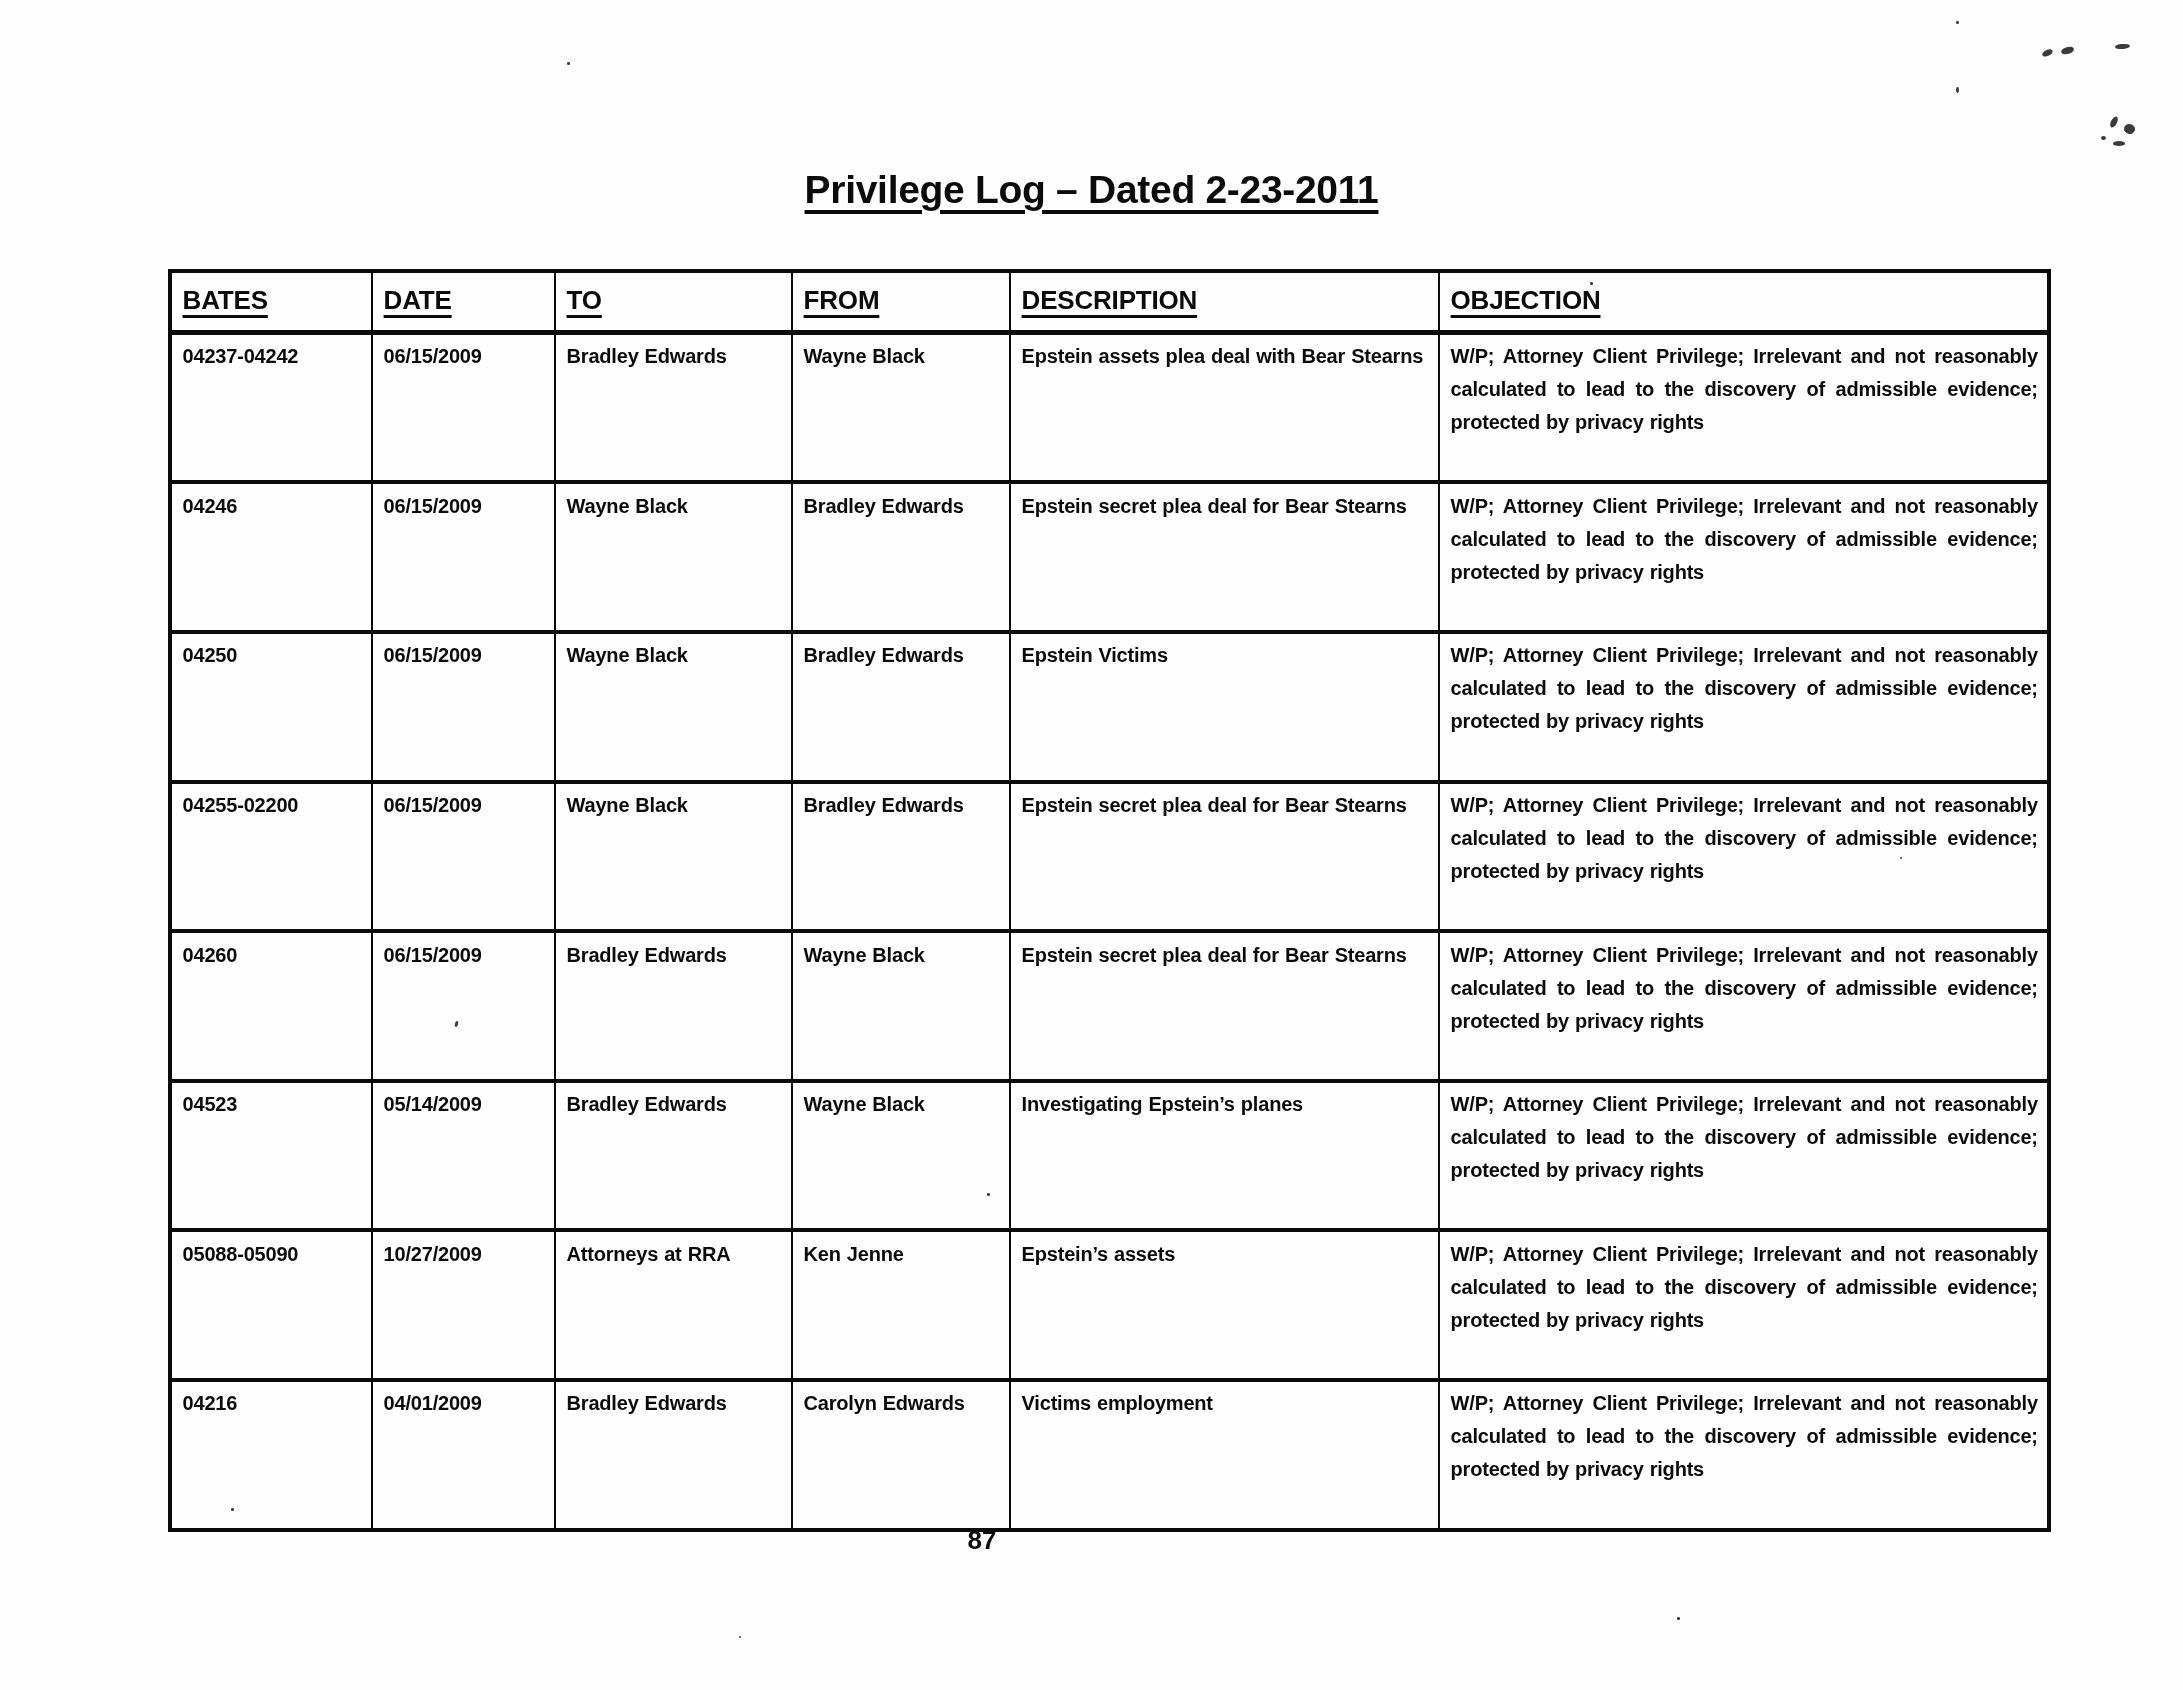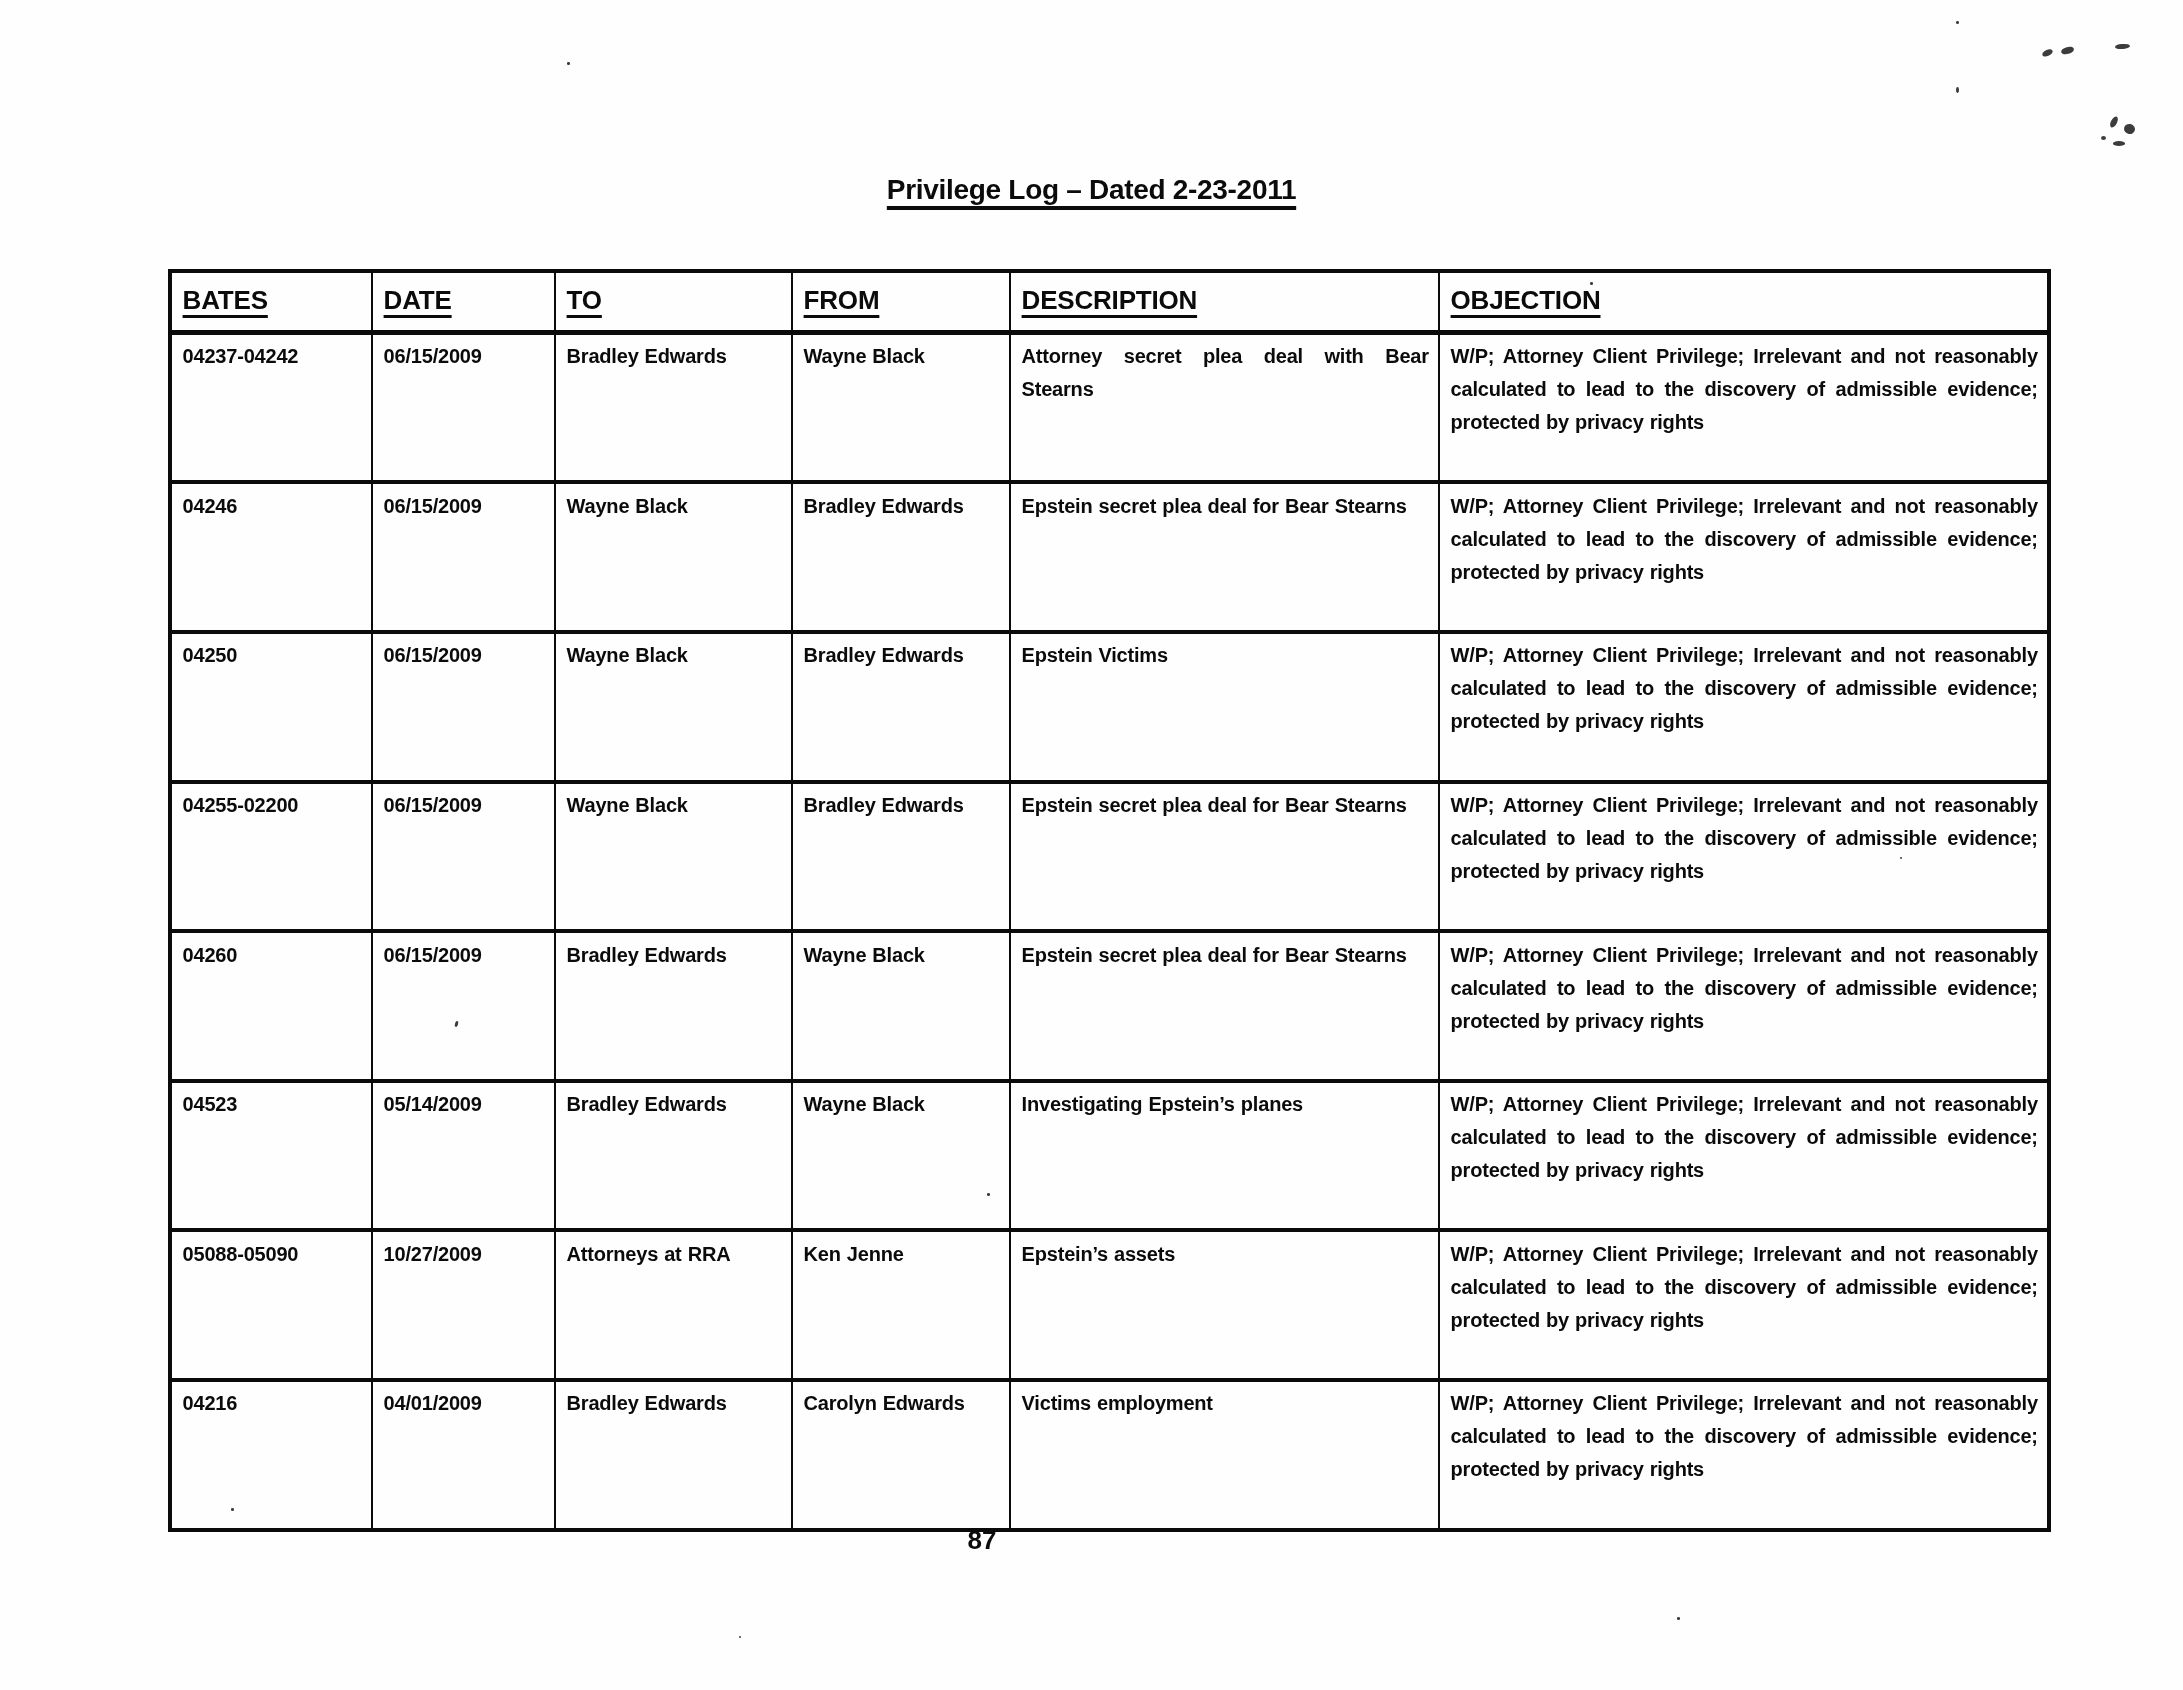--- a/index.html
+++ b/index.html
@@ -28,7 +28,7 @@
   }
   .title-line {
     display: block;
-    font-size: 28px;
+    font-size: 39px;
     font-weight: 700;
     letter-spacing: -0.3px;
     line-height: 40px;

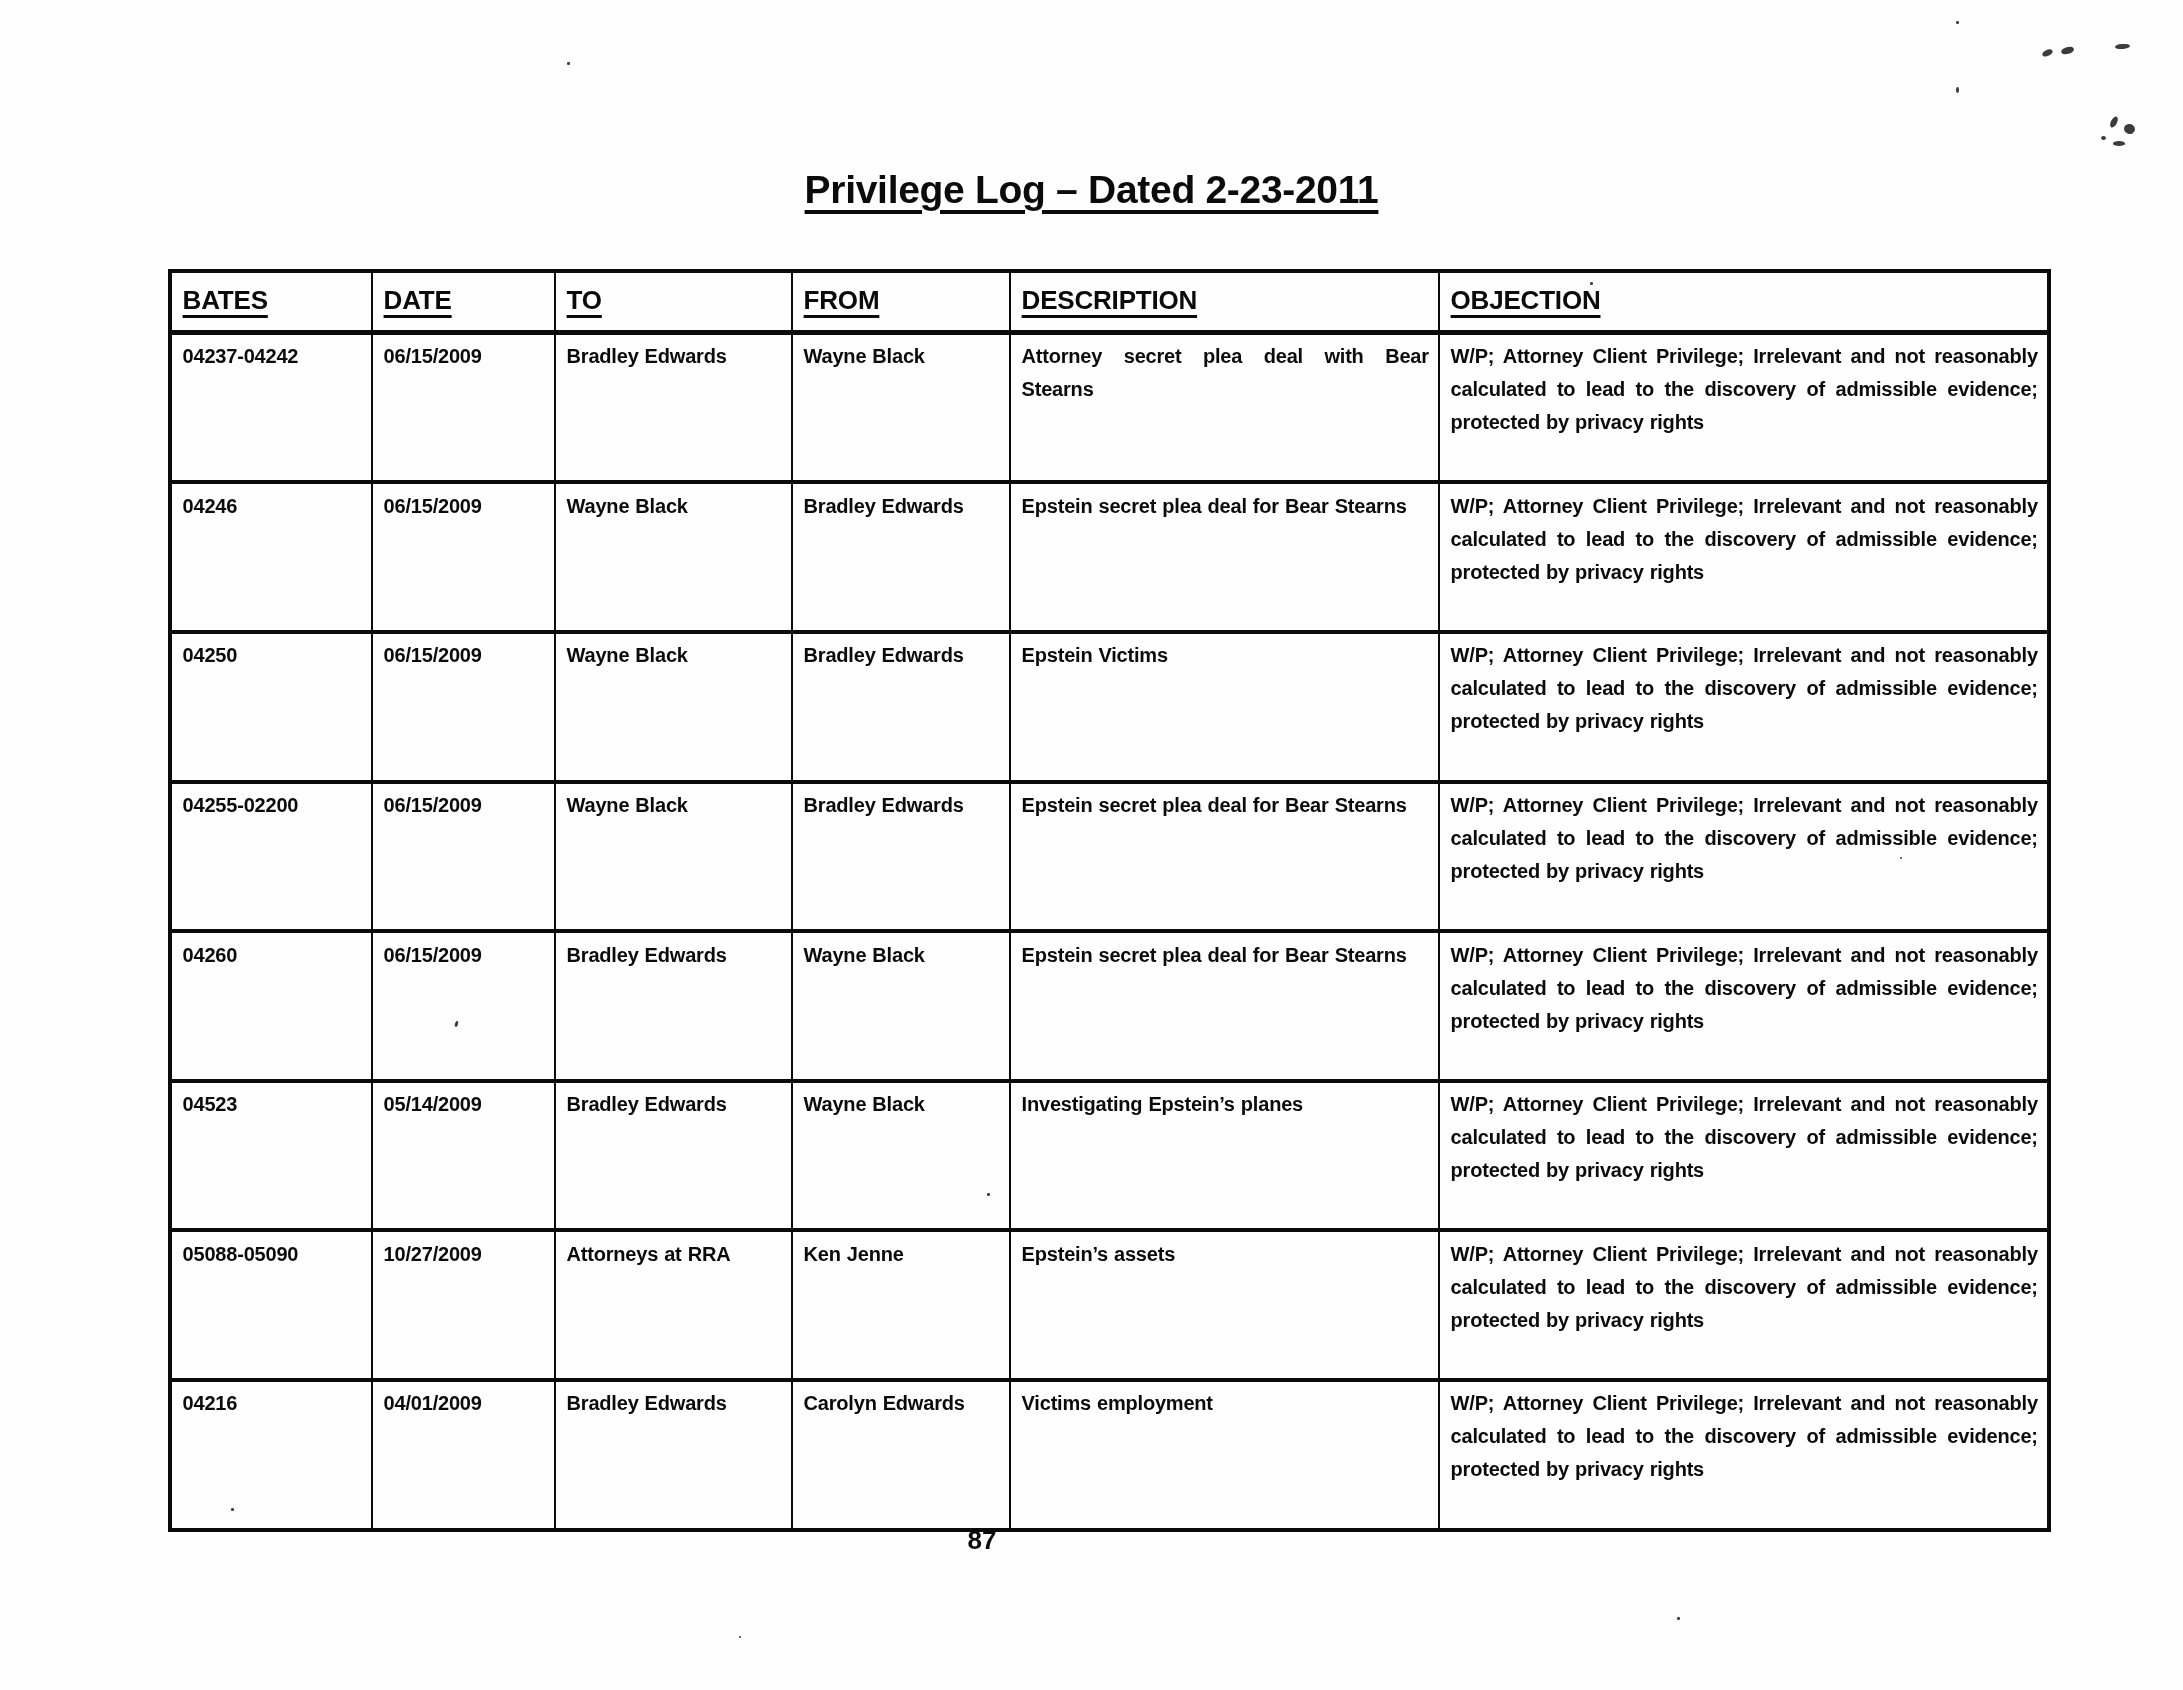--- a/index.html
+++ b/index.html
@@ -136,7 +136,7 @@
         <td>06/15/2009</td>
         <td>Bradley Edwards</td>
         <td>Wayne Black</td>
-        <td class="just">Attorney secret plea deal with Bear Stearns</td>
+        <td class="just">Epstein assets plea deal with Bear Stearns</td>
         <td class="just">W/P; Attorney Client Privilege; Irrelevant and not reasonably calculated to lead to the discovery of admissible evidence; protected by privacy rights</td>
       </tr>
       <tr>

